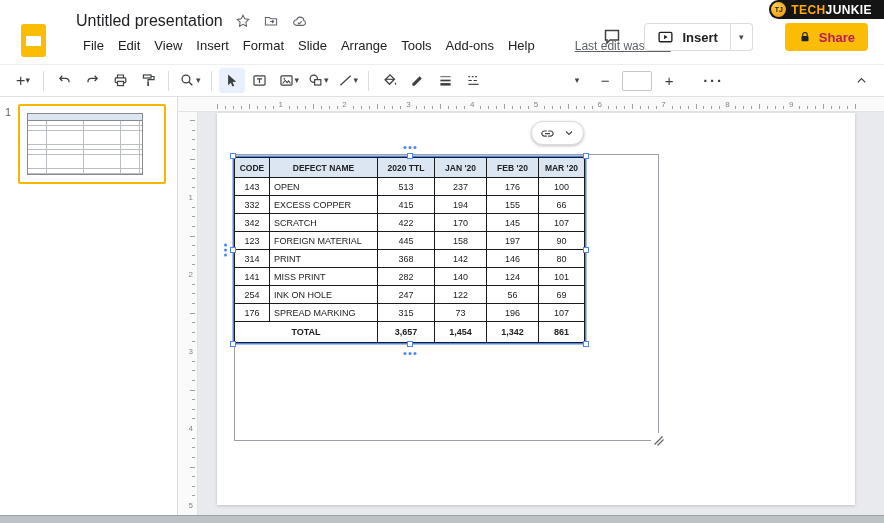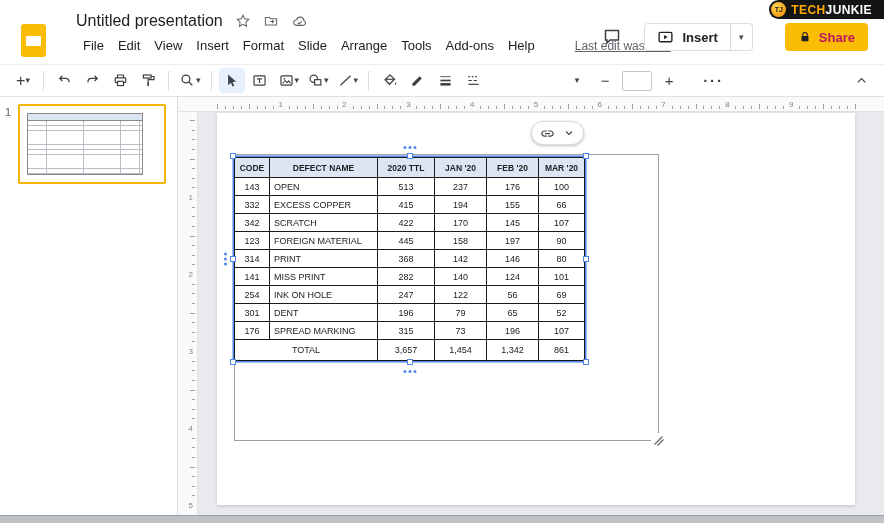--- a/index.html
+++ b/index.html
@@ -545,14 +545,6 @@
                     <td>69</td>
                   </tr>
                   <tr>
-                    <td>301</td>
-                    <td class="name">DENT</td>
-                    <td>196</td>
-                    <td>79</td>
-                    <td>65</td>
-                    <td>52</td>
-                  </tr>
-                  <tr>
                     <td>176</td>
                     <td class="name">SPREAD MARKING</td>
                     <td>315</td>

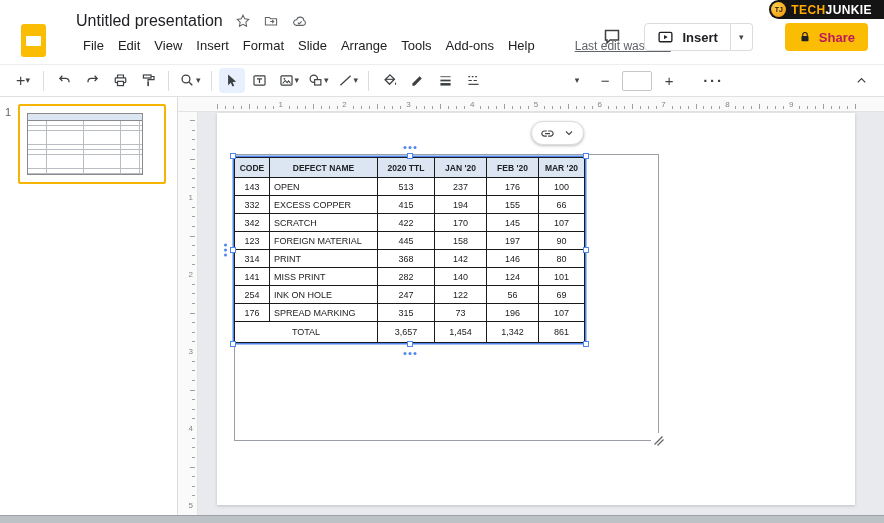--- a/index.html
+++ b/index.html
@@ -97,7 +97,7 @@
   .dtable thead th { background:#dce6f2; font-size:8.5px; font-weight:bold; height:20px; }
   .dtable td { font-size:9px; height:18px; }
   .dtable td.name { text-align:left; padding-left:4px; }
-  .dtable tr.total td { font-weight:normal; height:21px;margin-top:28px; }
+  .dtable tr.total td { font-weight:bold; height:21px;margin-top:28px; }
 
   .handle { position:absolute; width:6px; height:6px; background:#fff; border:1px solid #4f86ec; z-index:6; }
   .h-tl { left:-4px; top:-4px; }  .h-tm { left:calc(50% - 3px); top:-4px; }  .h-tr { right:-4px; top:-4px; }

